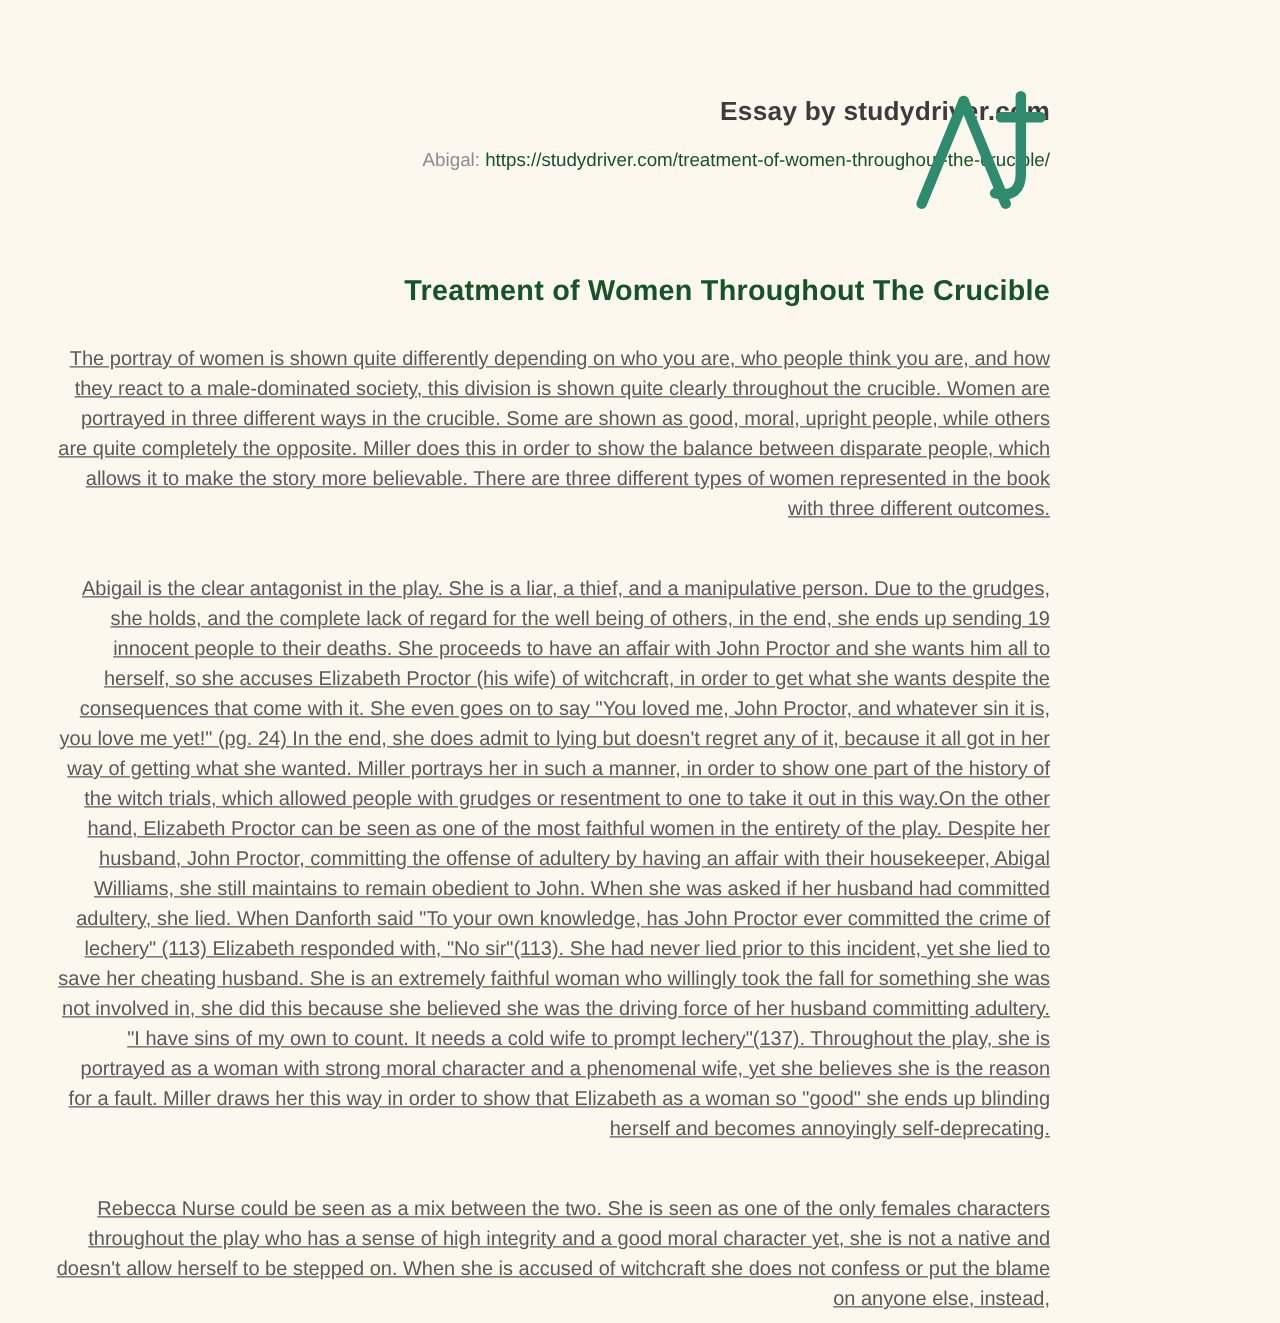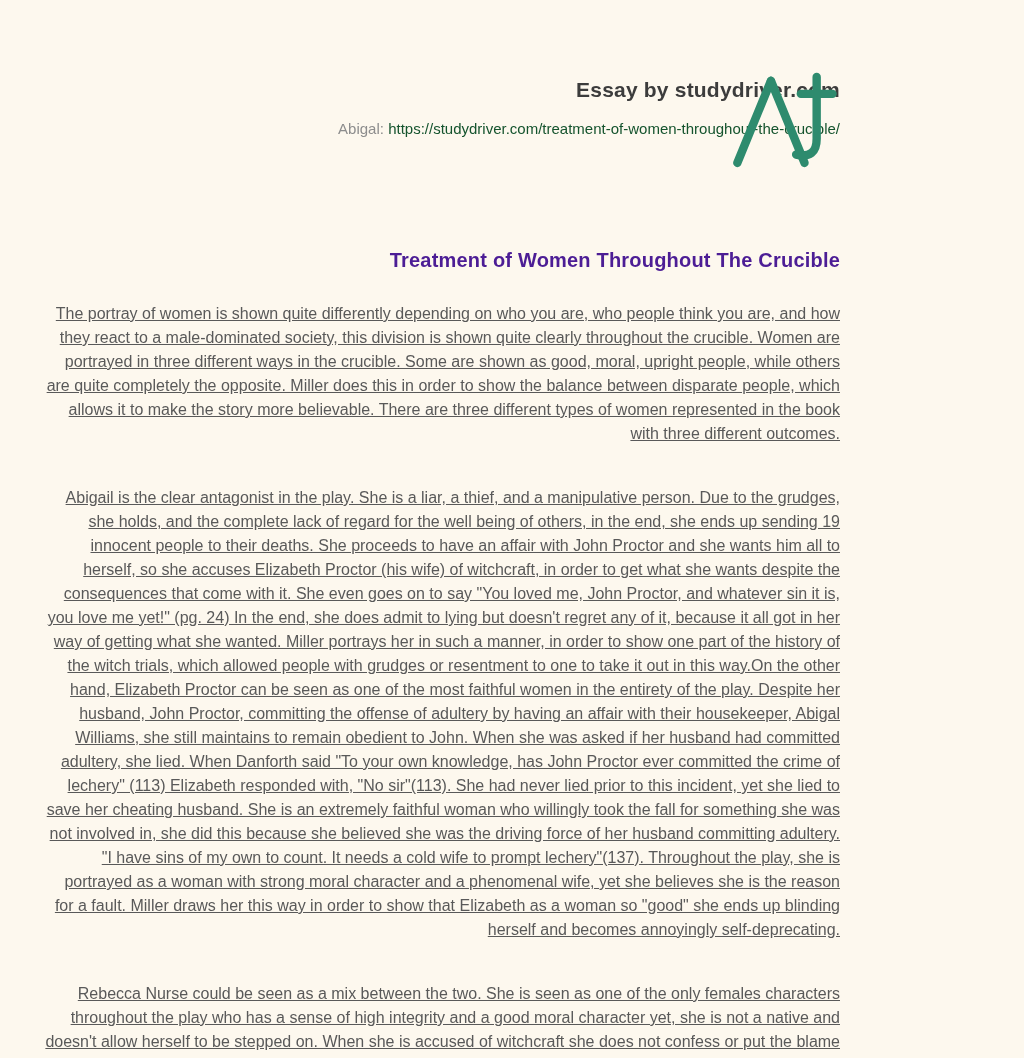--- a/index.html
+++ b/index.html
@@ -46,10 +46,10 @@
     height: 100px;
   }
   .article-title {
-    margin-top: 112px;
-    font-size: 20px;
+    margin-top: 82px;
+    font-size: 23px;
     font-weight: 700;
-    color: #4c1d95;
+    color: #14532d;
     letter-spacing: 0.2px;
   }
   .article-body {

